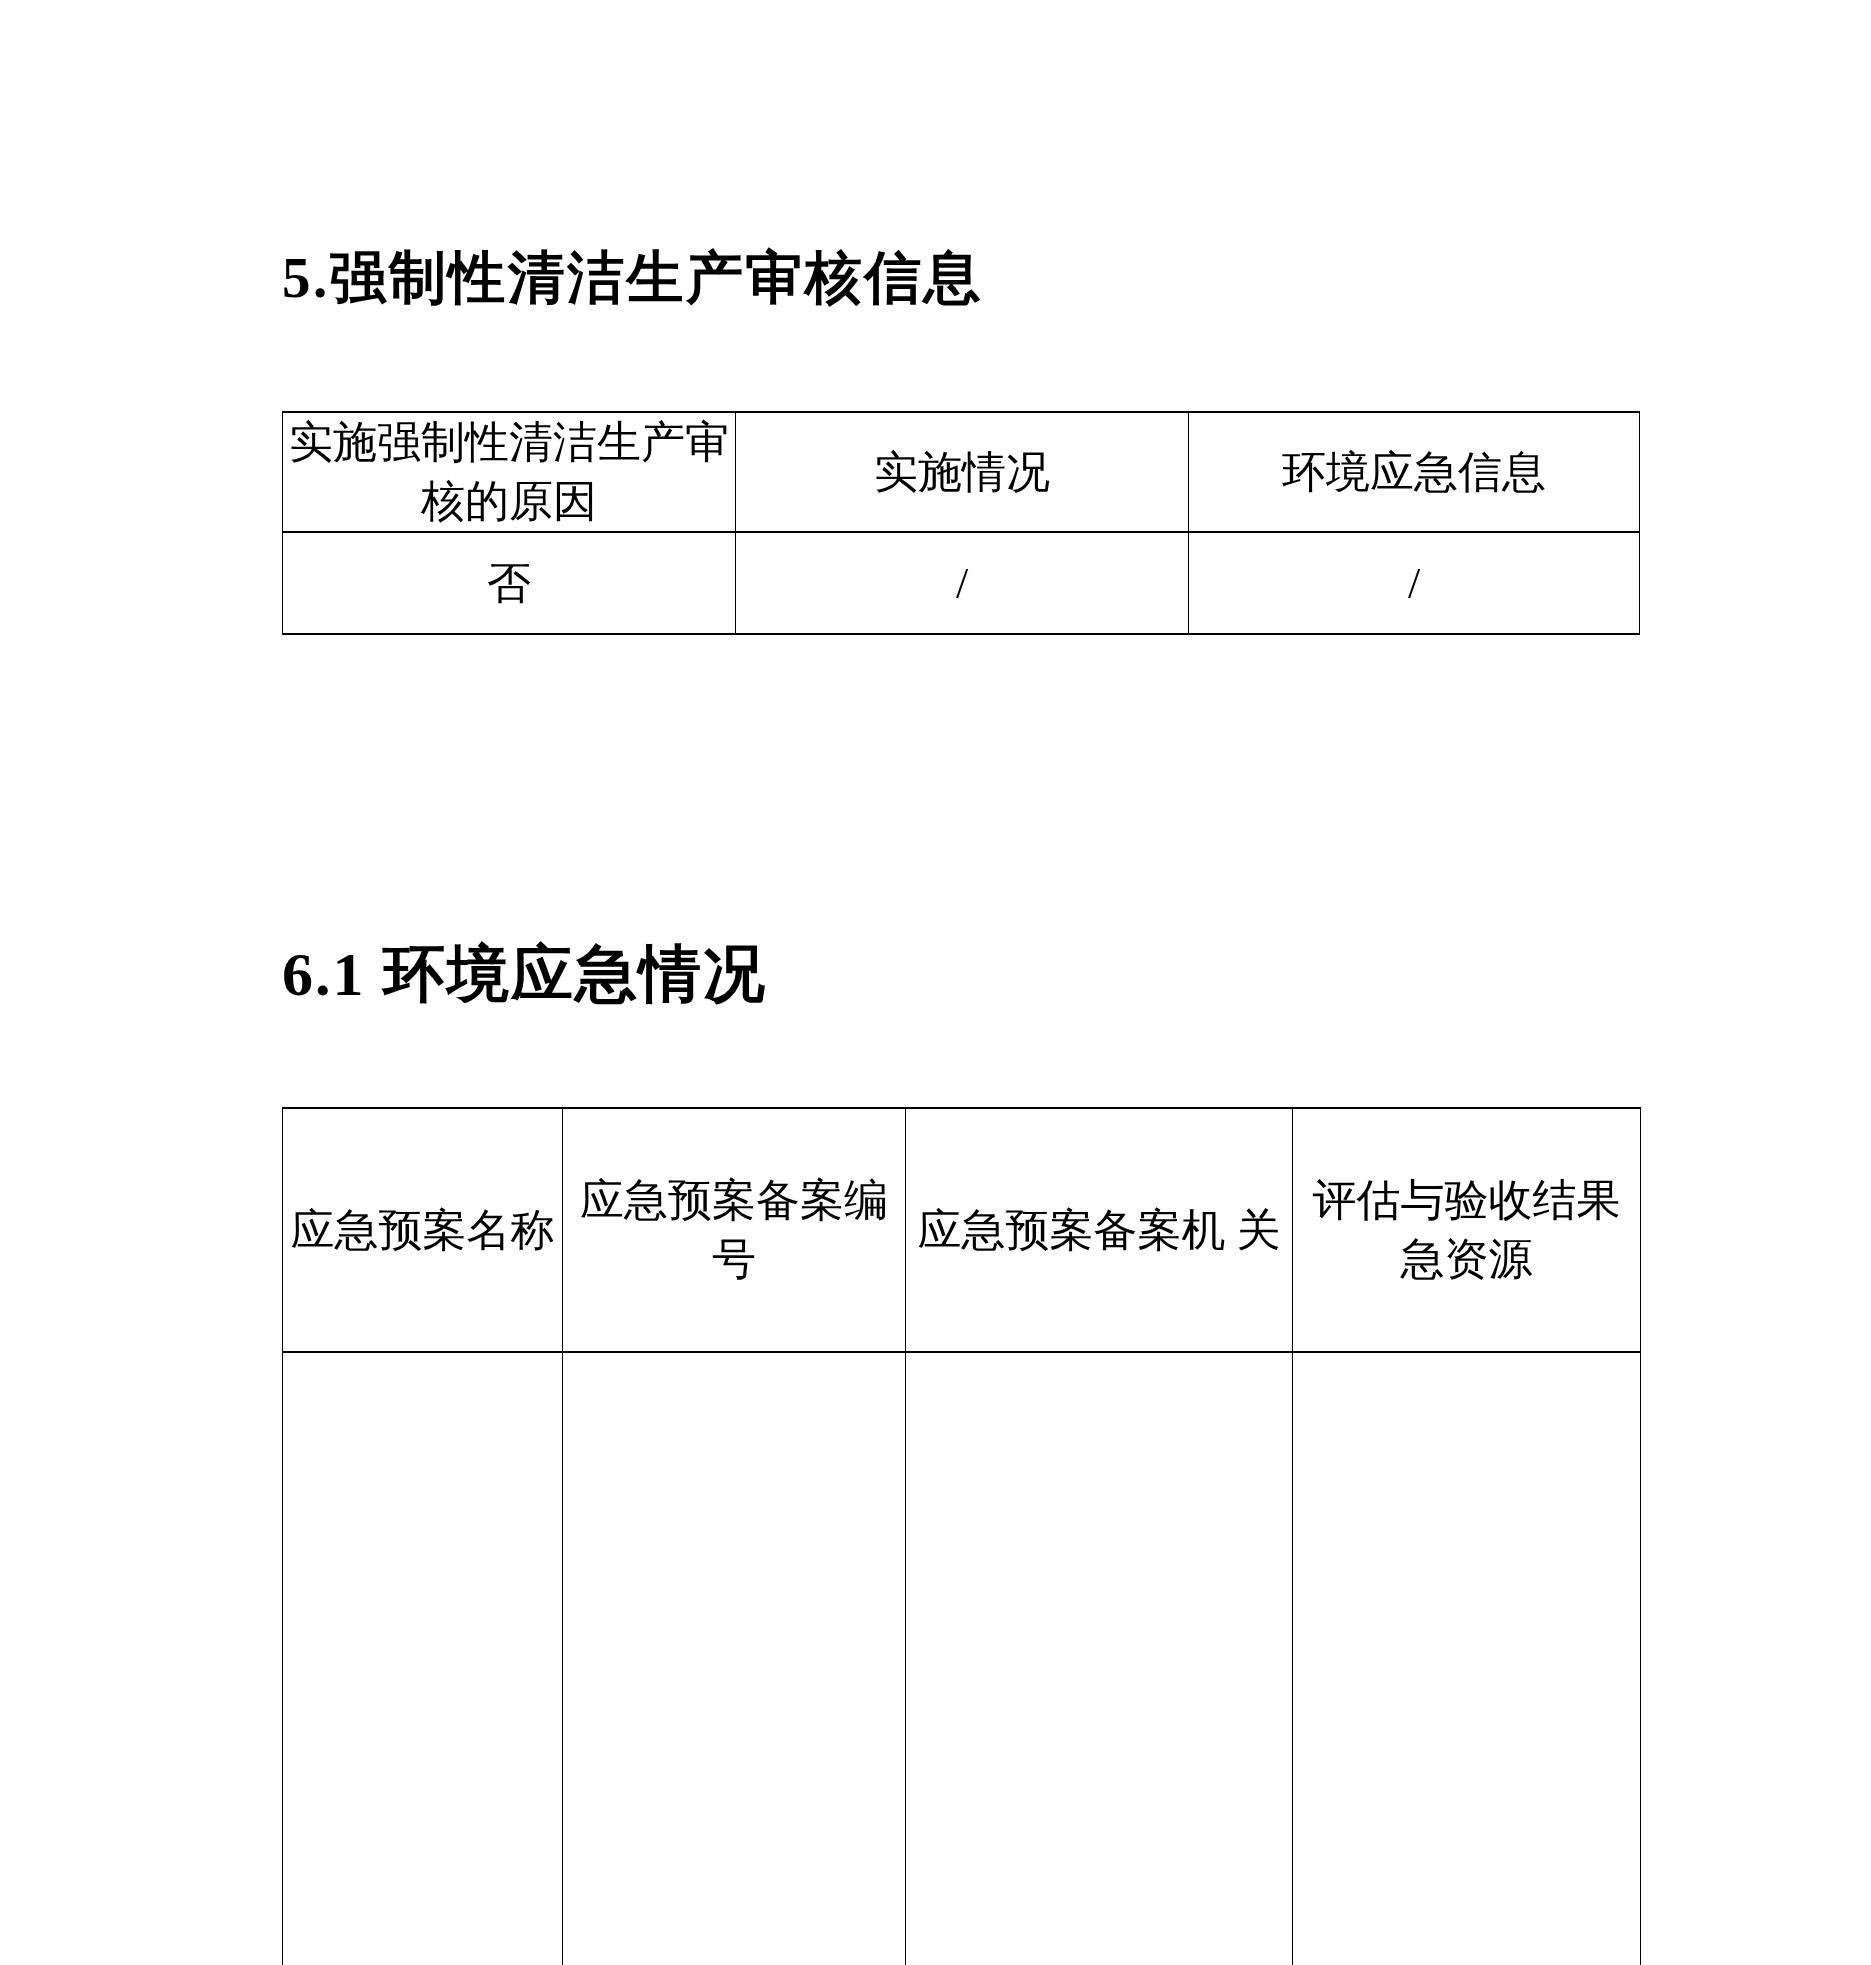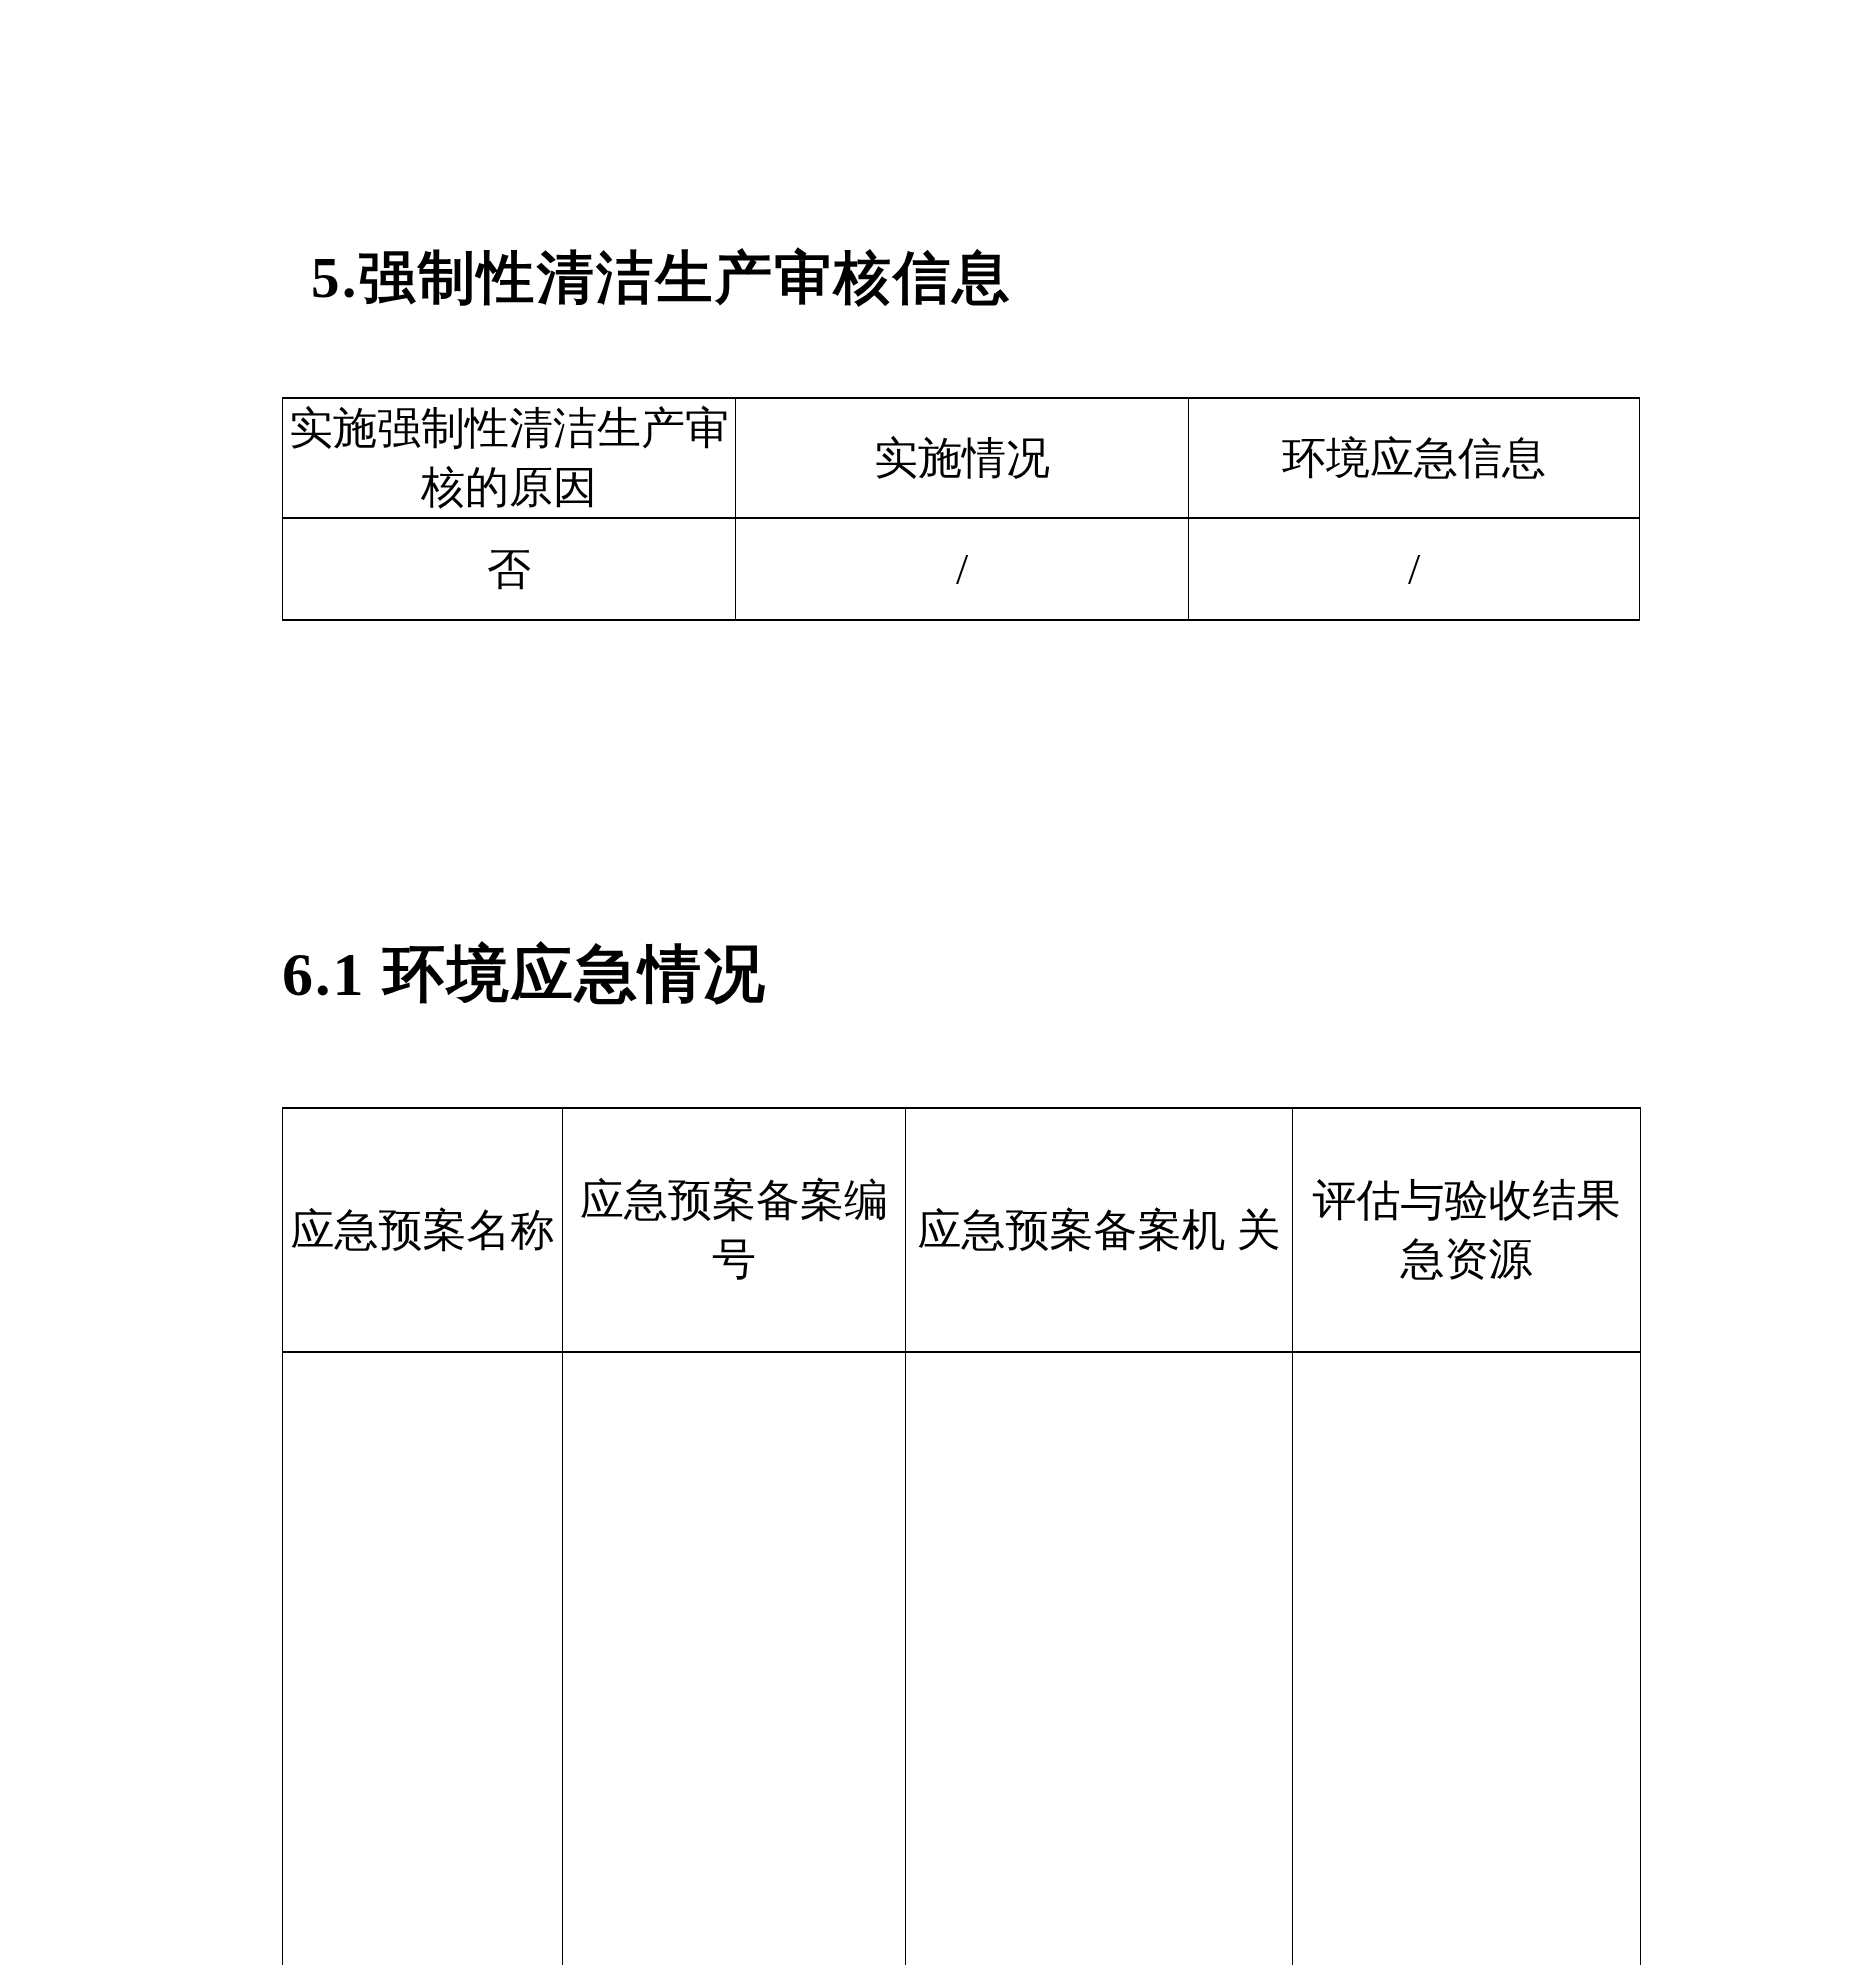--- a/index.html
+++ b/index.html
@@ -24,7 +24,6 @@
     line-height: 1.05;
     letter-spacing: 2.4px;
     white-space: pre;
-    margin-left: 29px;
   }
   .heading-md {
     position: absolute;

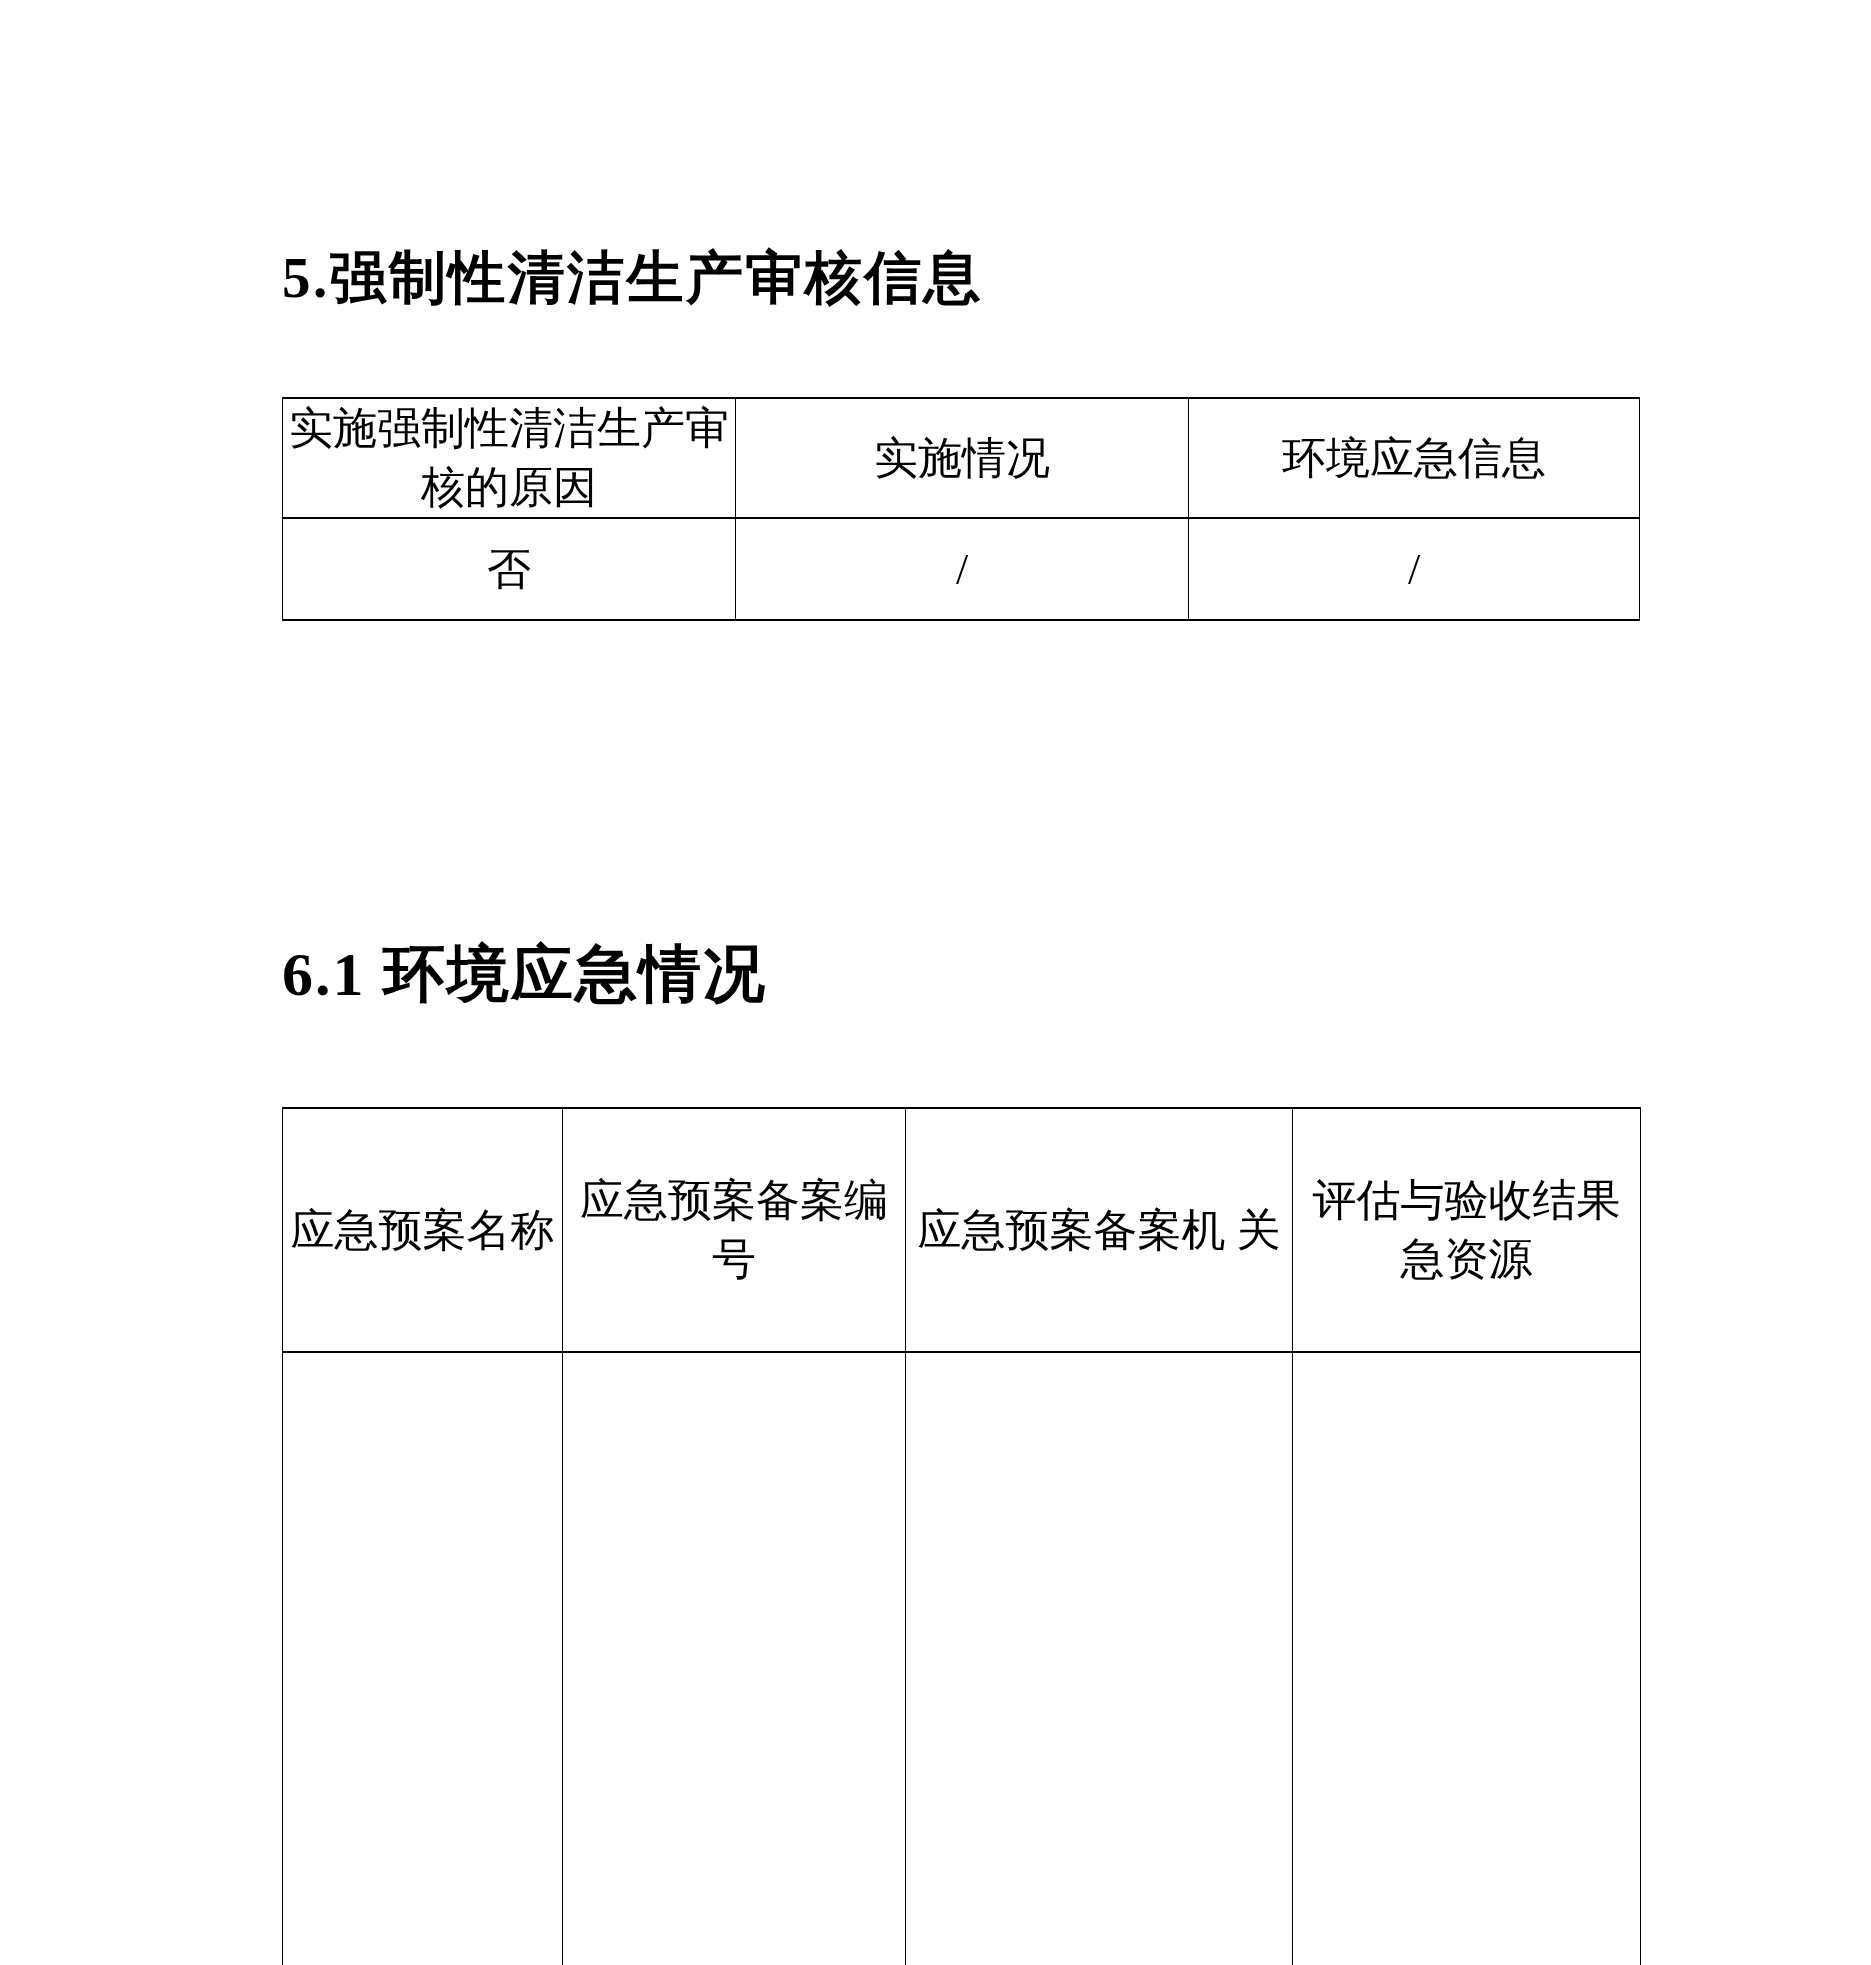--- a/index.html
+++ b/index.html
@@ -57,7 +57,7 @@
   table.doc-table tr.header-row td {
     border-bottom: 2.4px solid #000;
   }
-  #table1 { top: 397px; height: 222px; border-radius: 20px; }
+  #table1 { top: 411px; height: 222px; border-radius: 20px; }
   #table1 tr.header-row { height: 120px; }
   #table1 tr.data-row   { height: 102px; }
   #table2 { top: 1107px; height: 1170px; }

